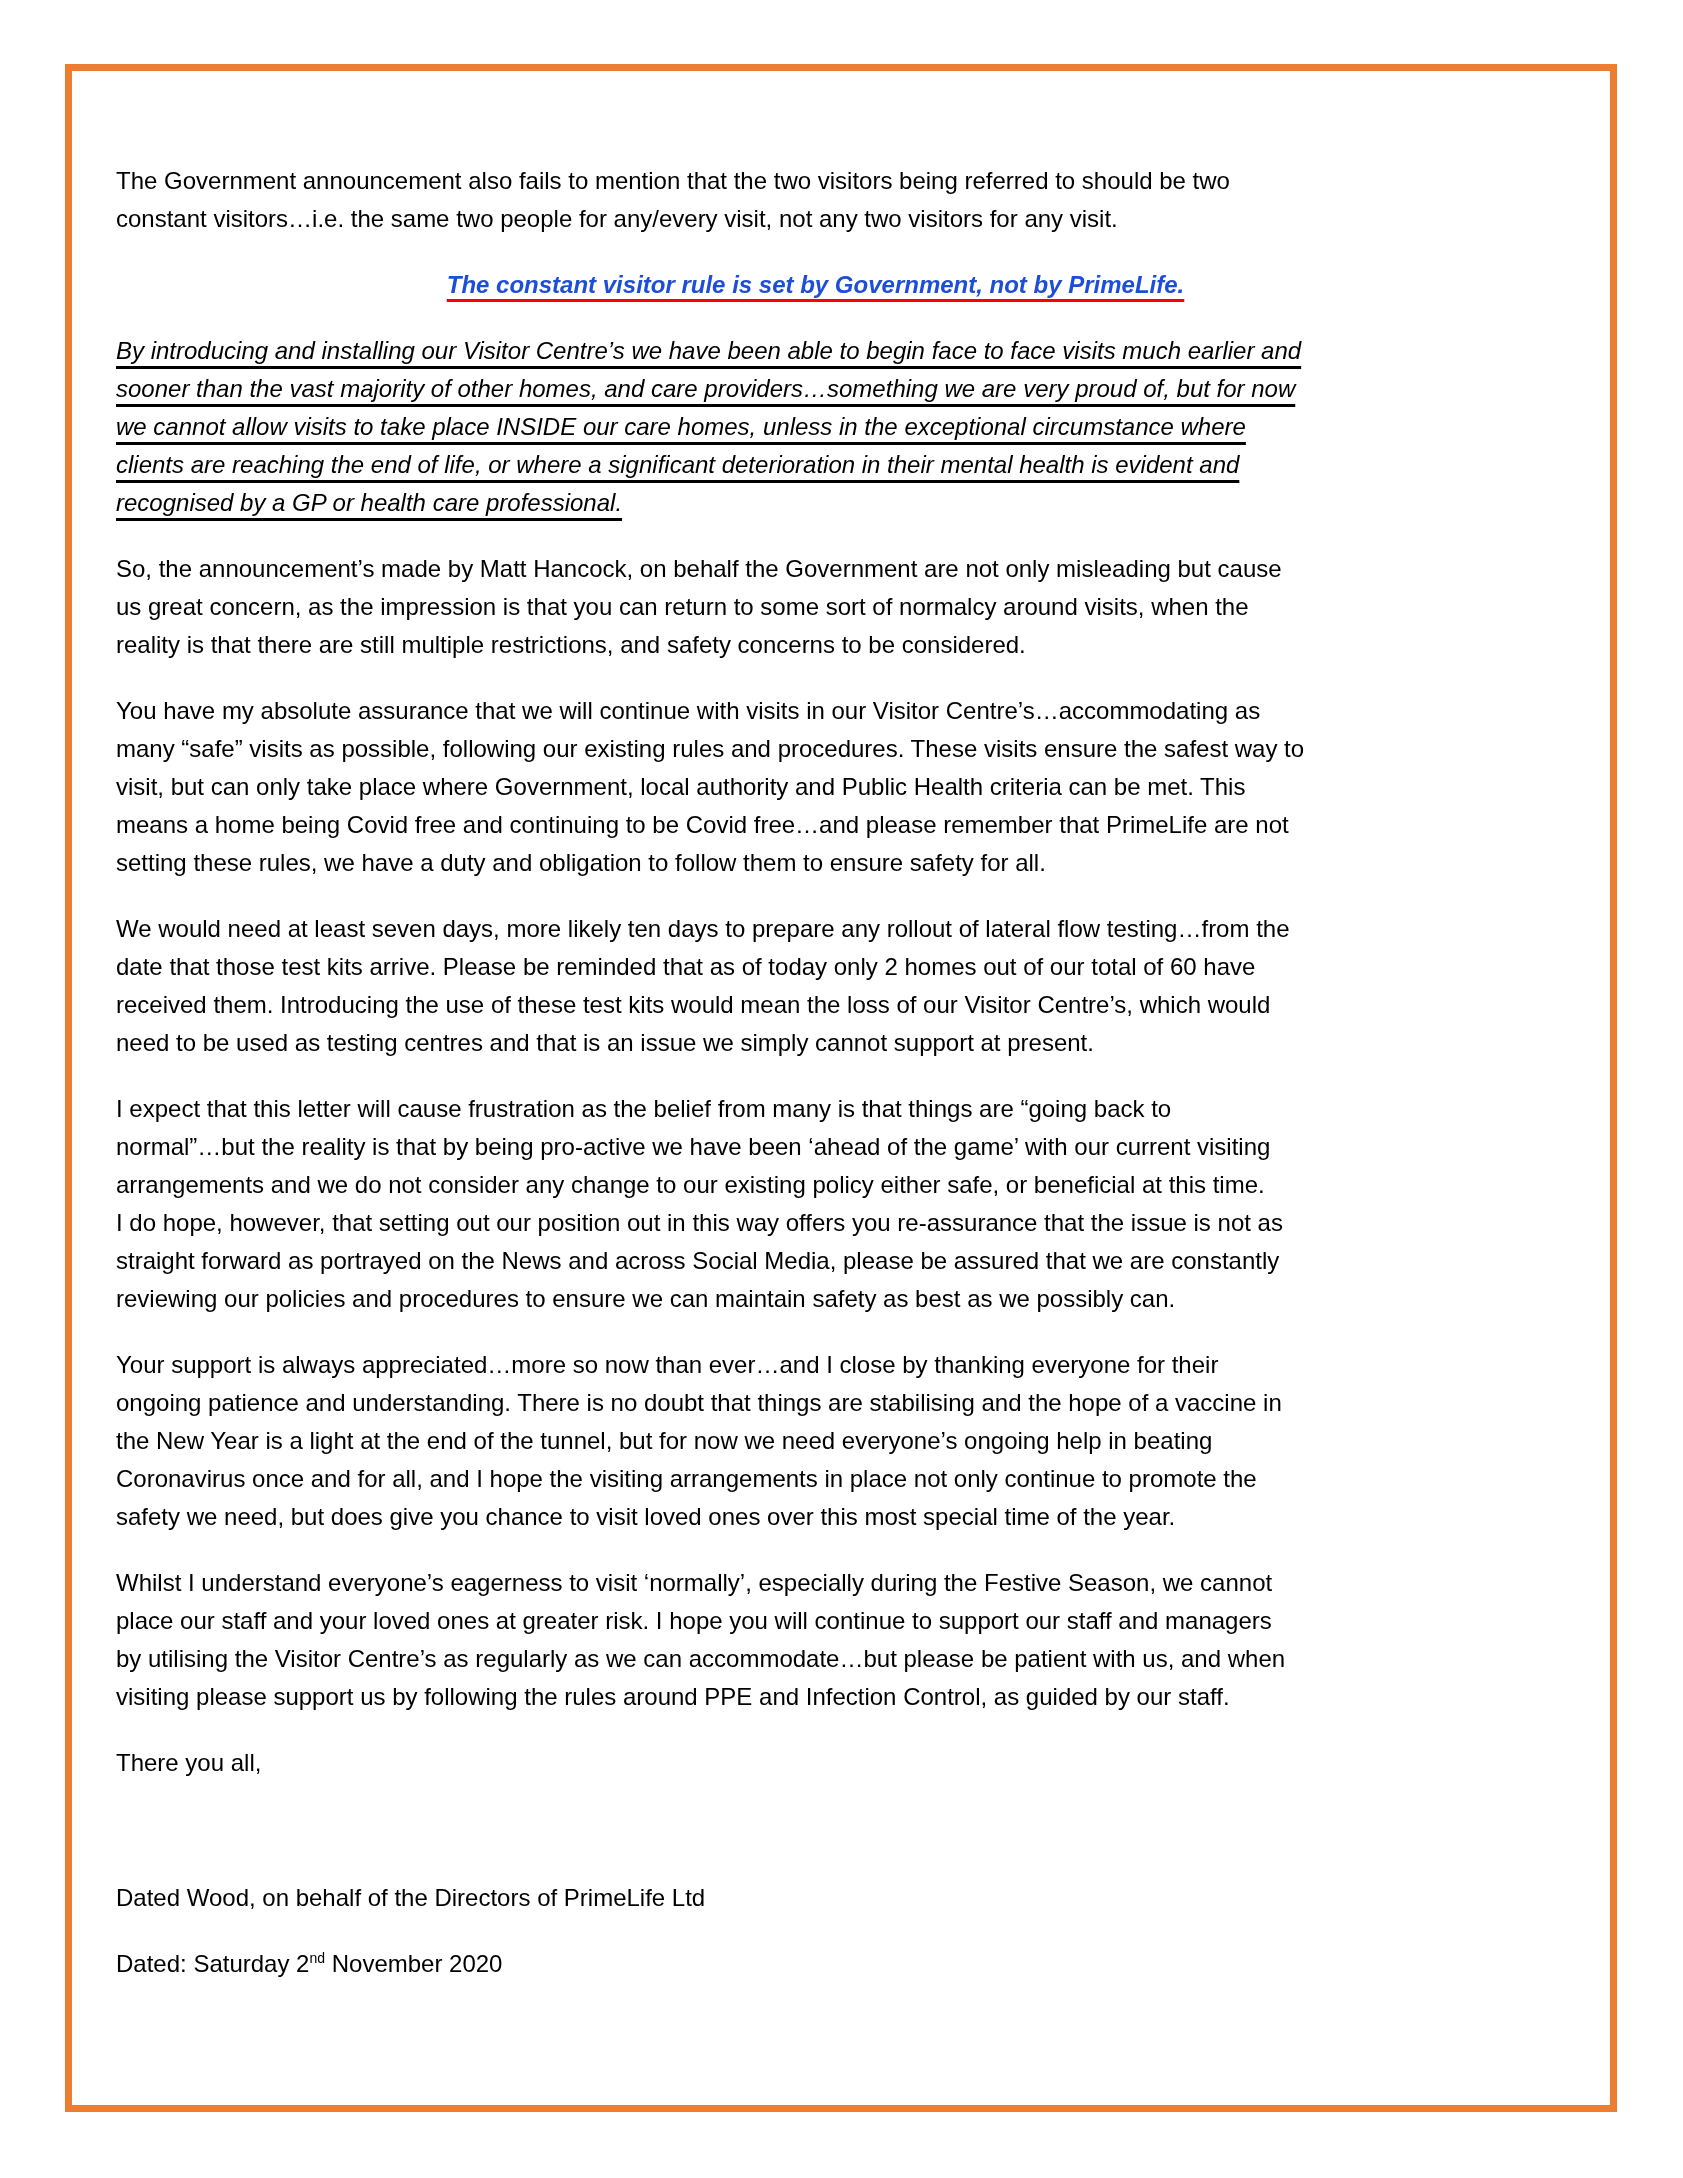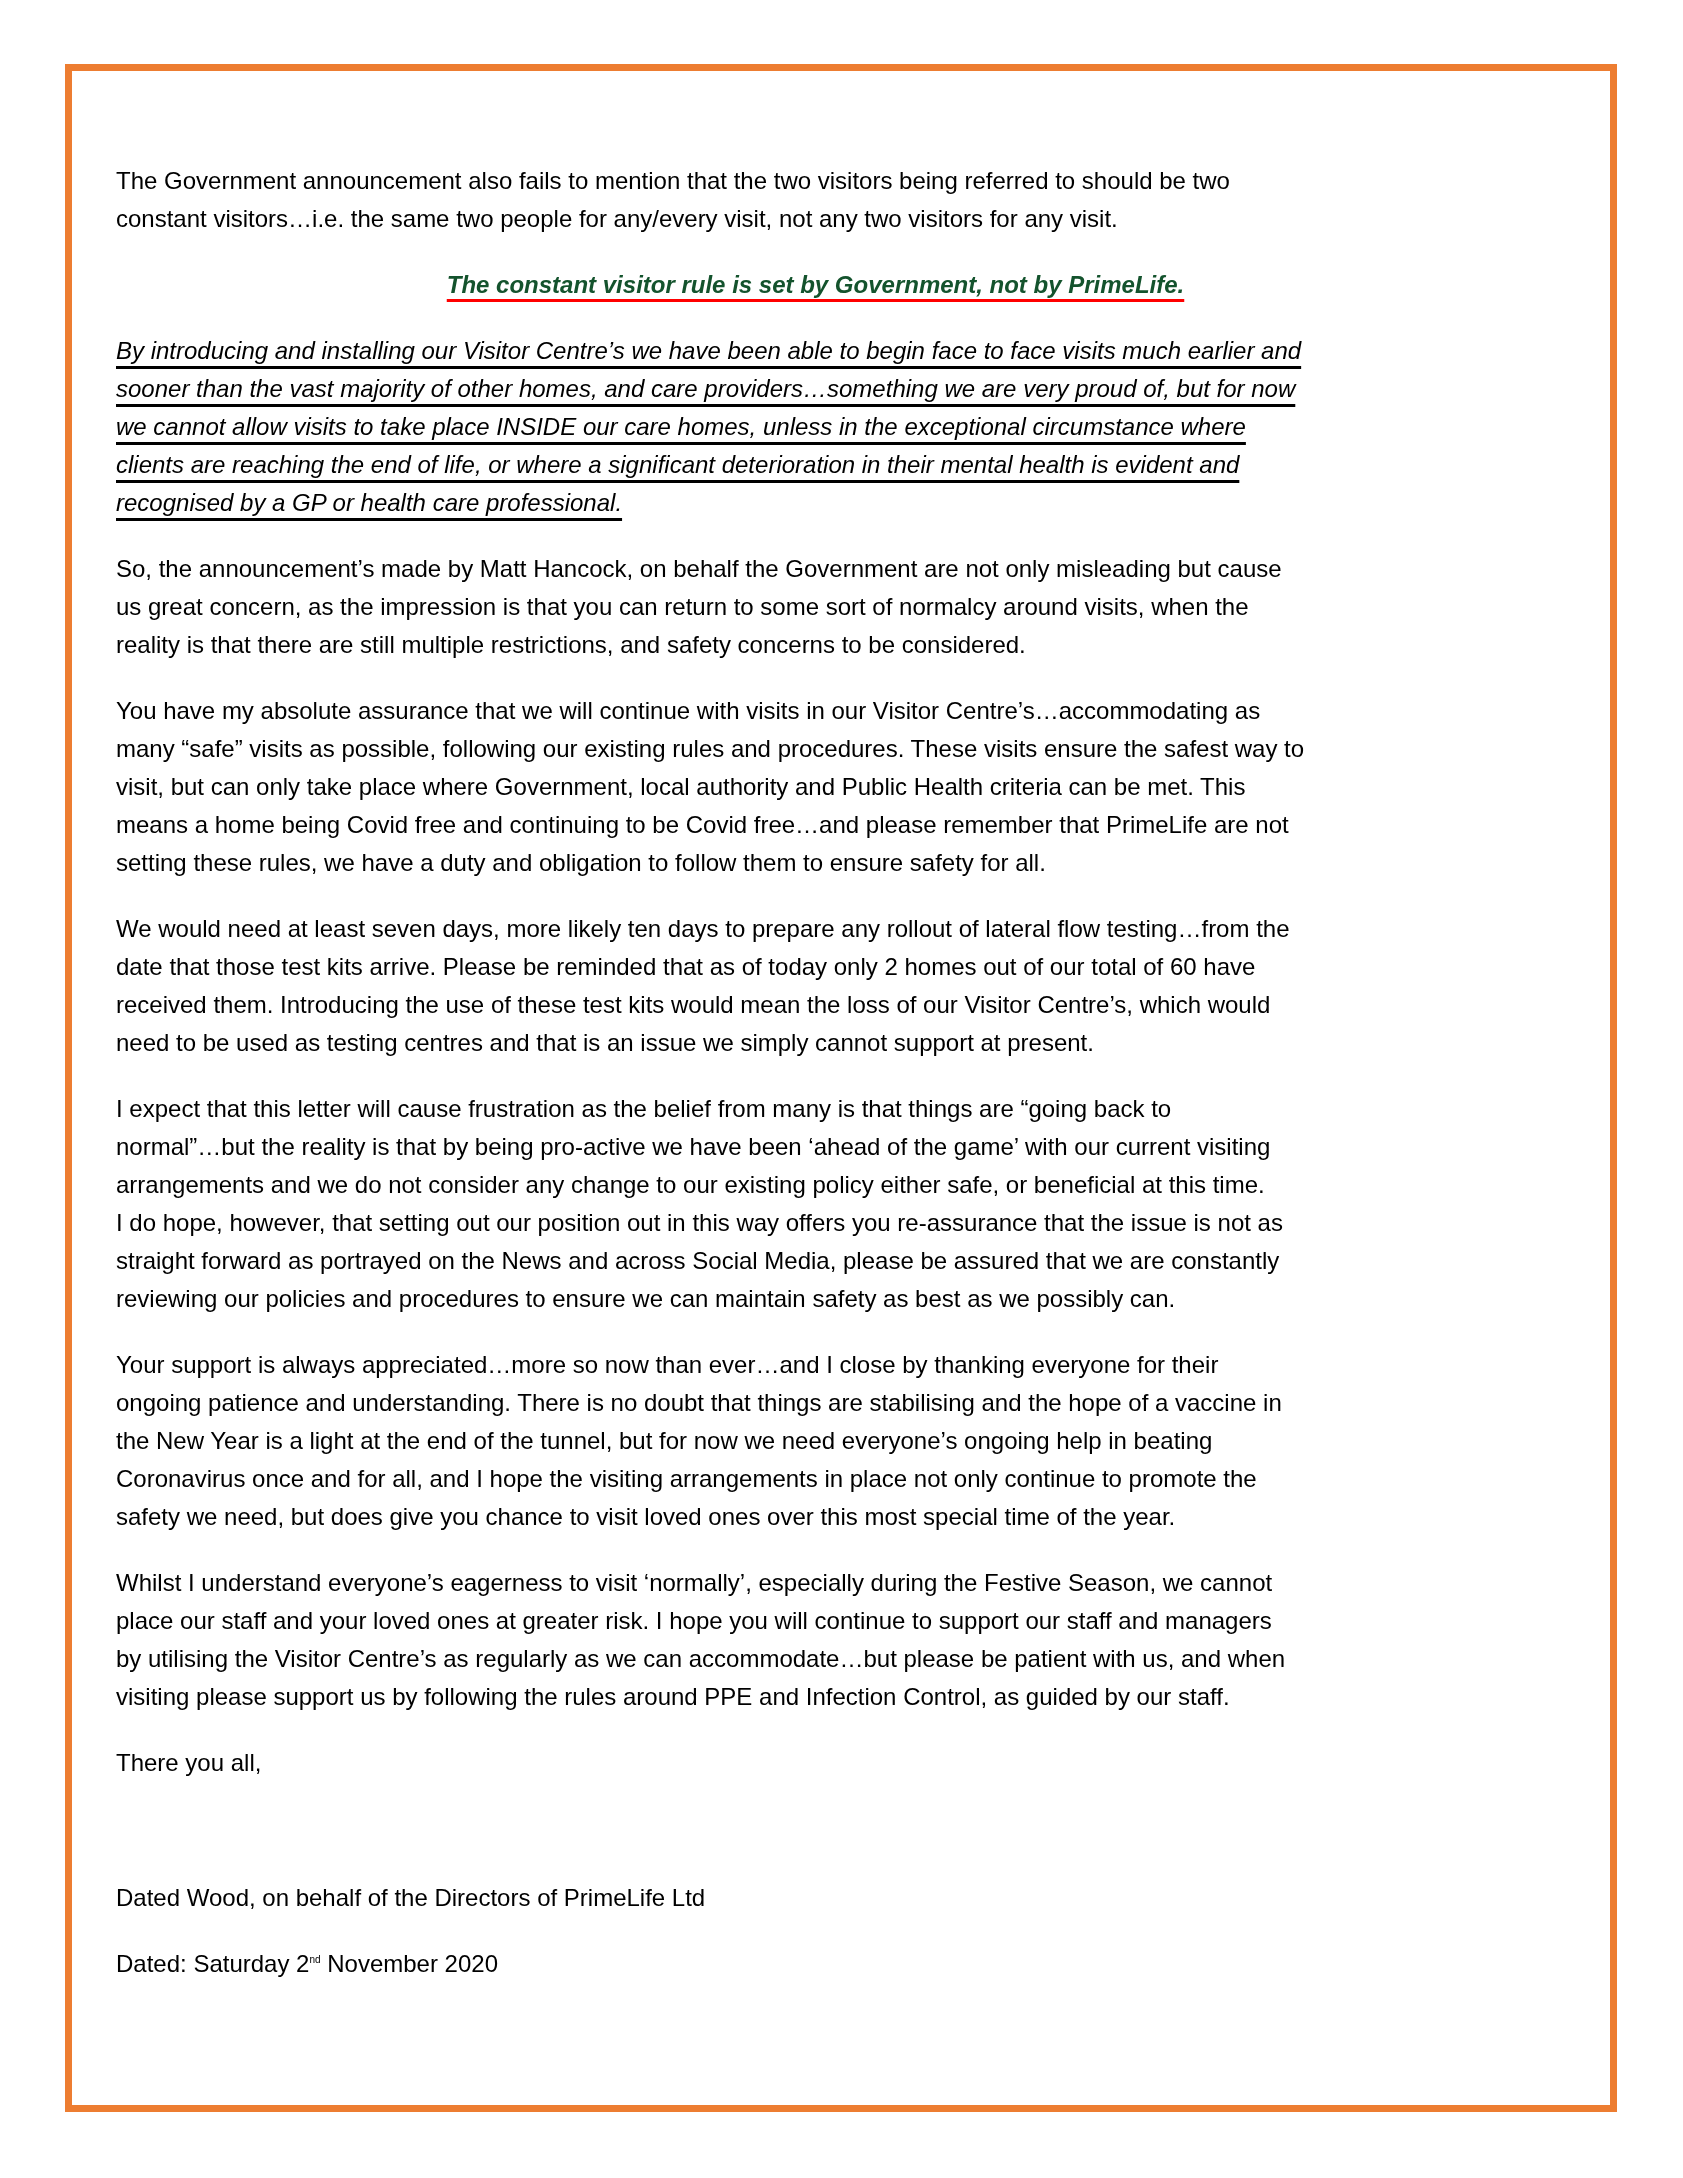--- a/index.html
+++ b/index.html
@@ -37,7 +37,7 @@
     white-space: pre-line;
   }
   .red-center {
-    color: #14532d;
+    color: #1d4ed8;
     font-weight: bold;
     font-style: italic;
     text-align: center;

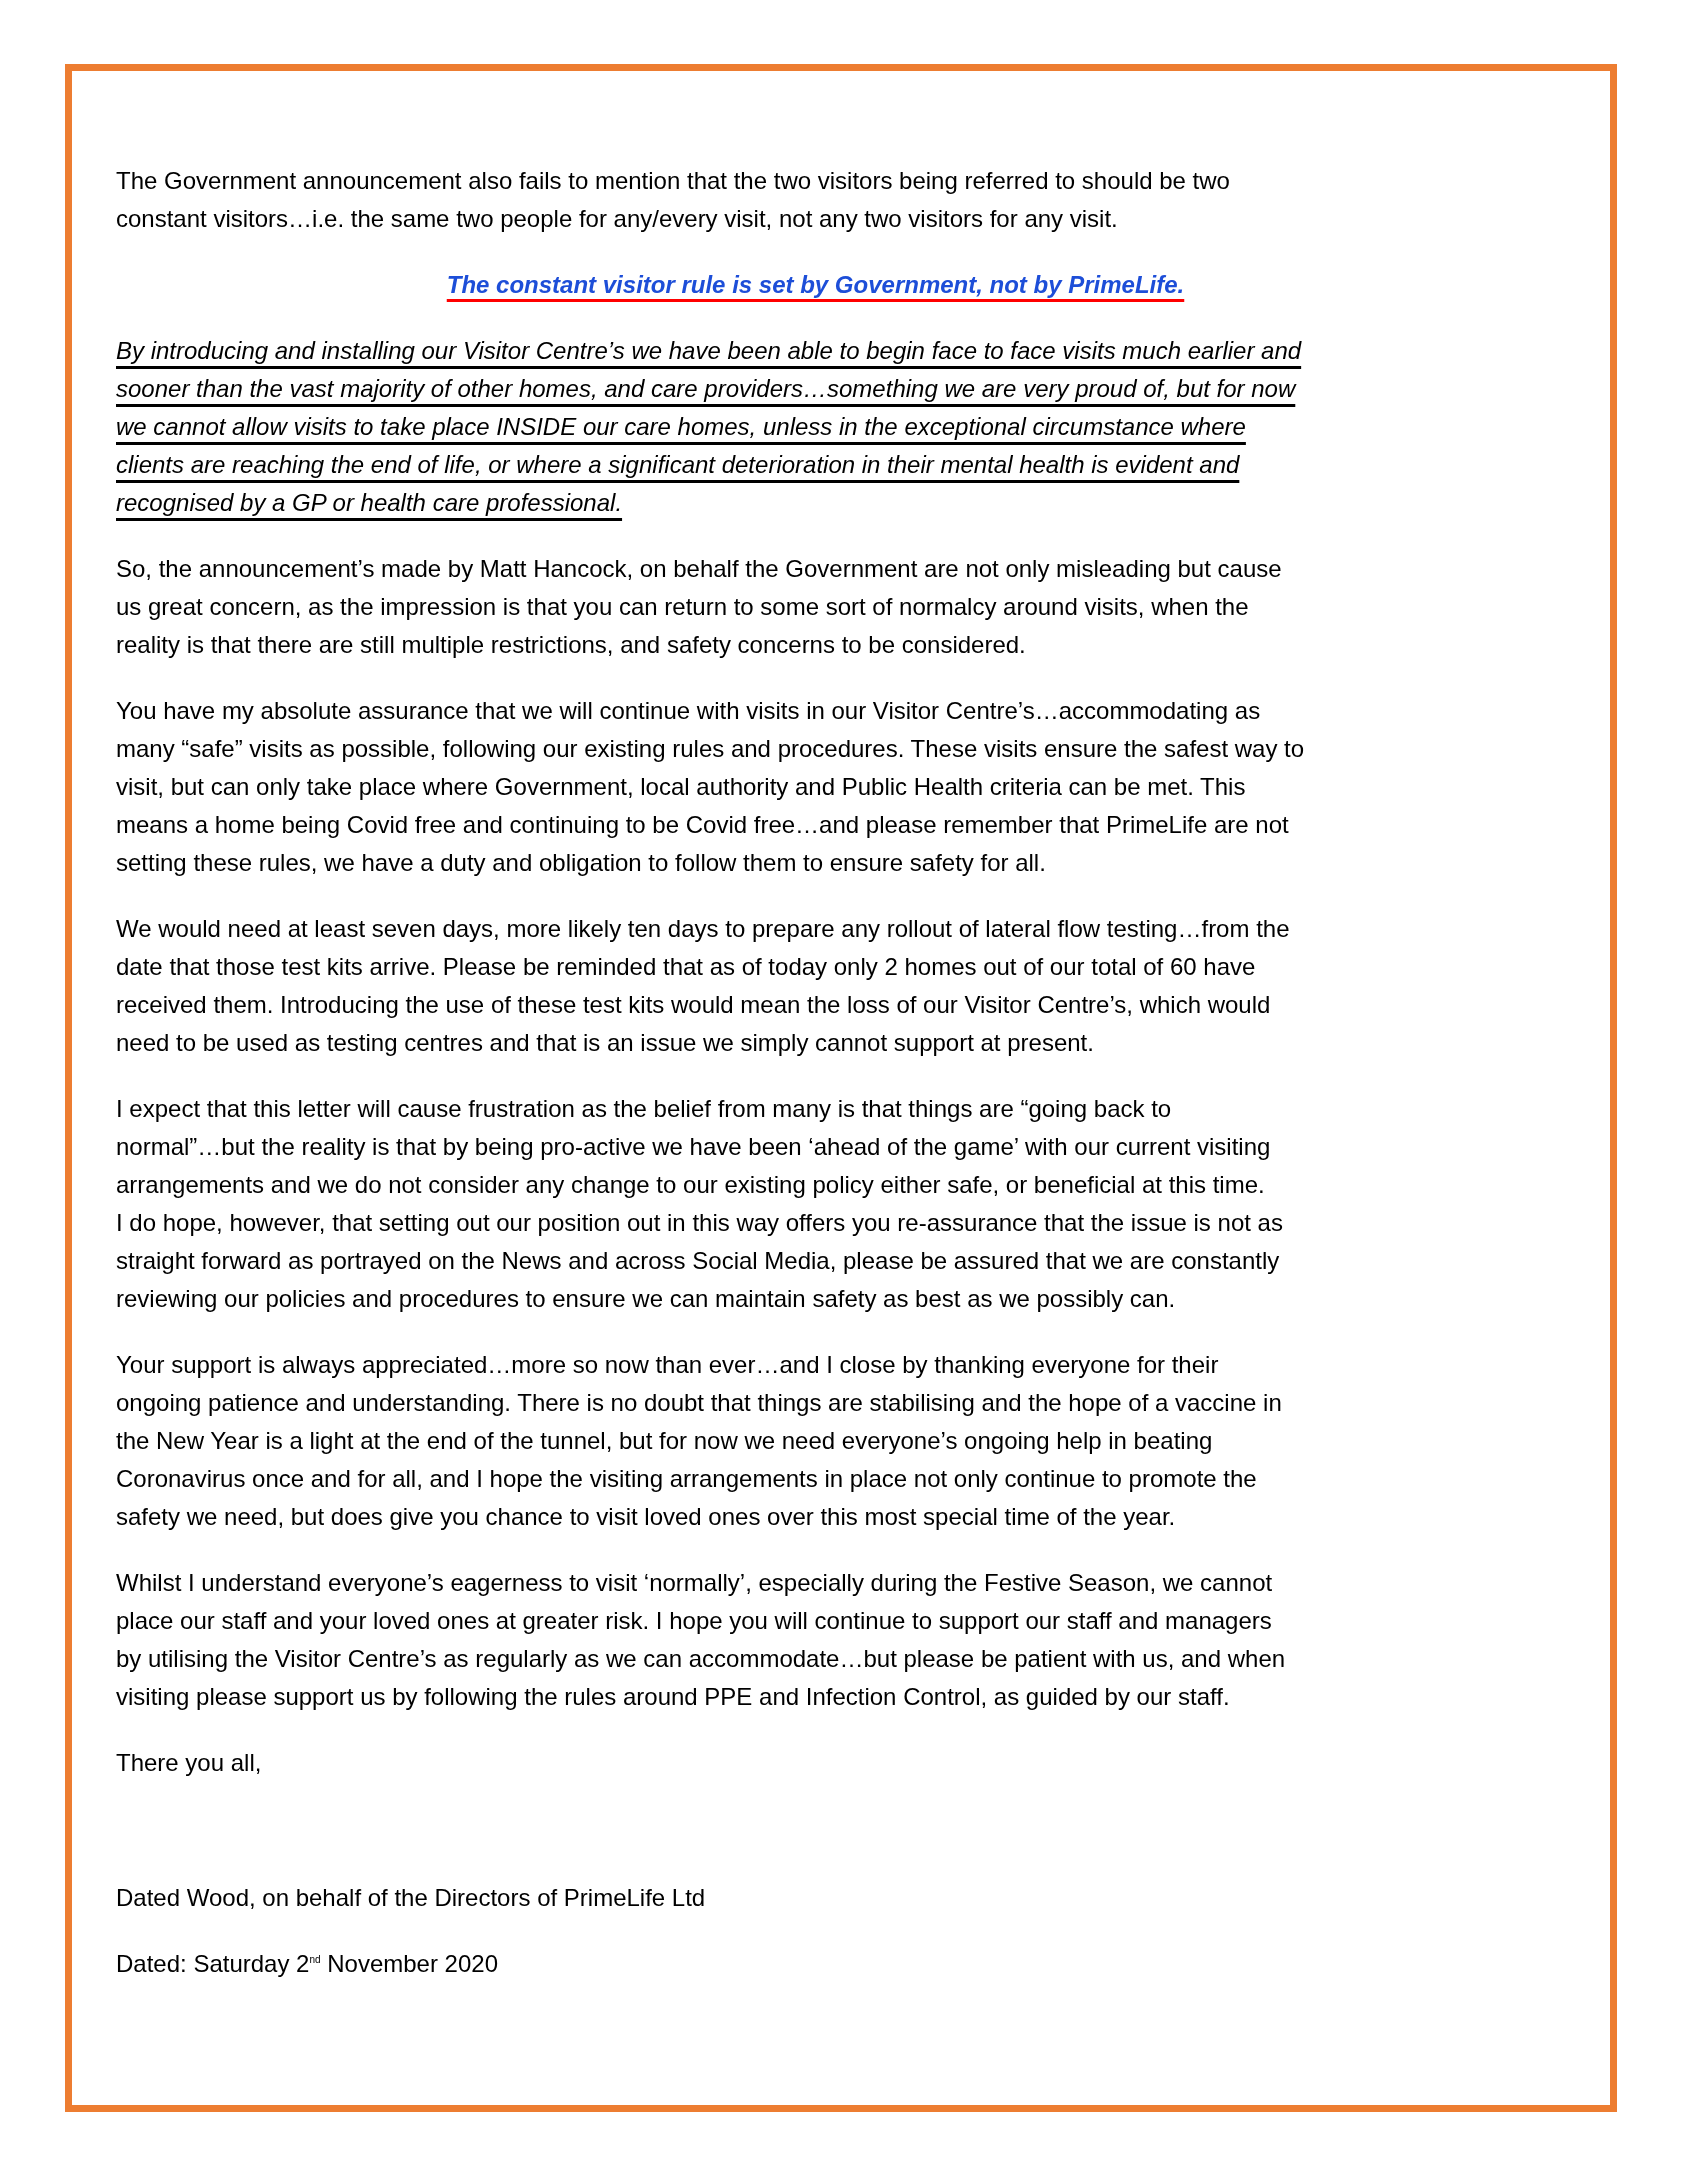--- a/index.html
+++ b/index.html
@@ -57,7 +57,7 @@
     height: 57px;
   }
   sup {
-    font-size: 10px;
+    font-size: 14px;
     line-height: 0;
     vertical-align: super;
   }

